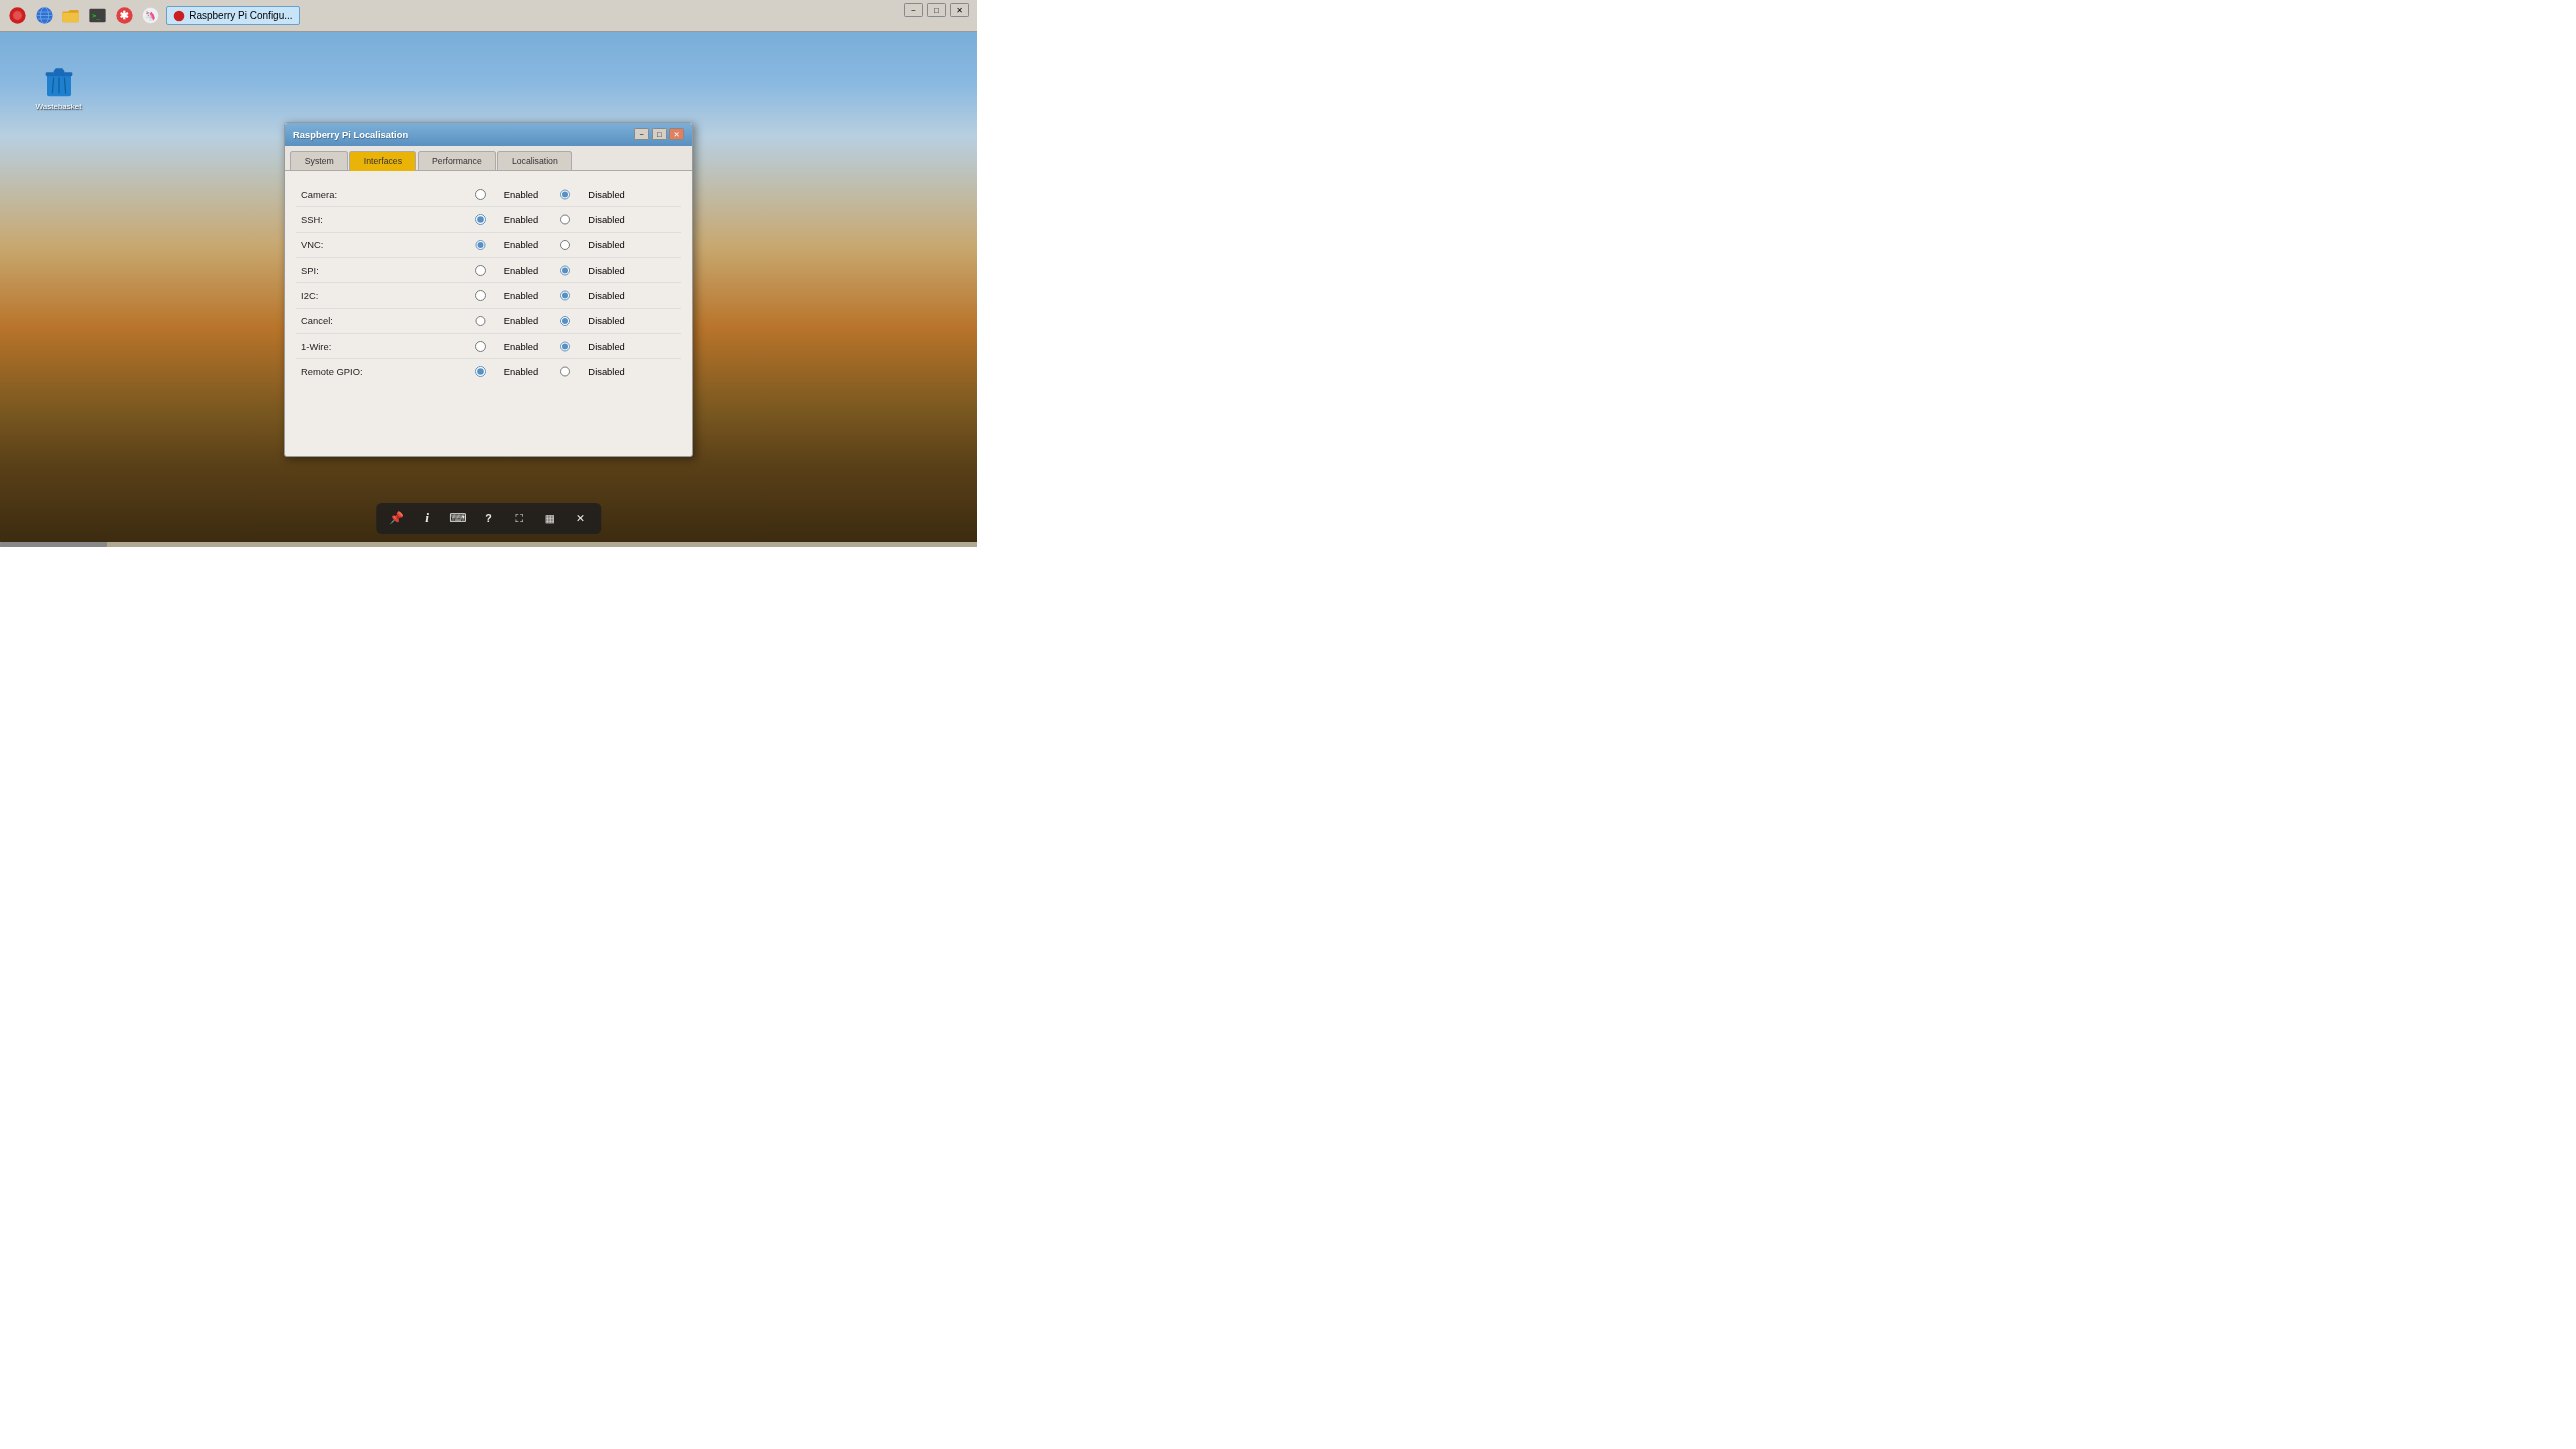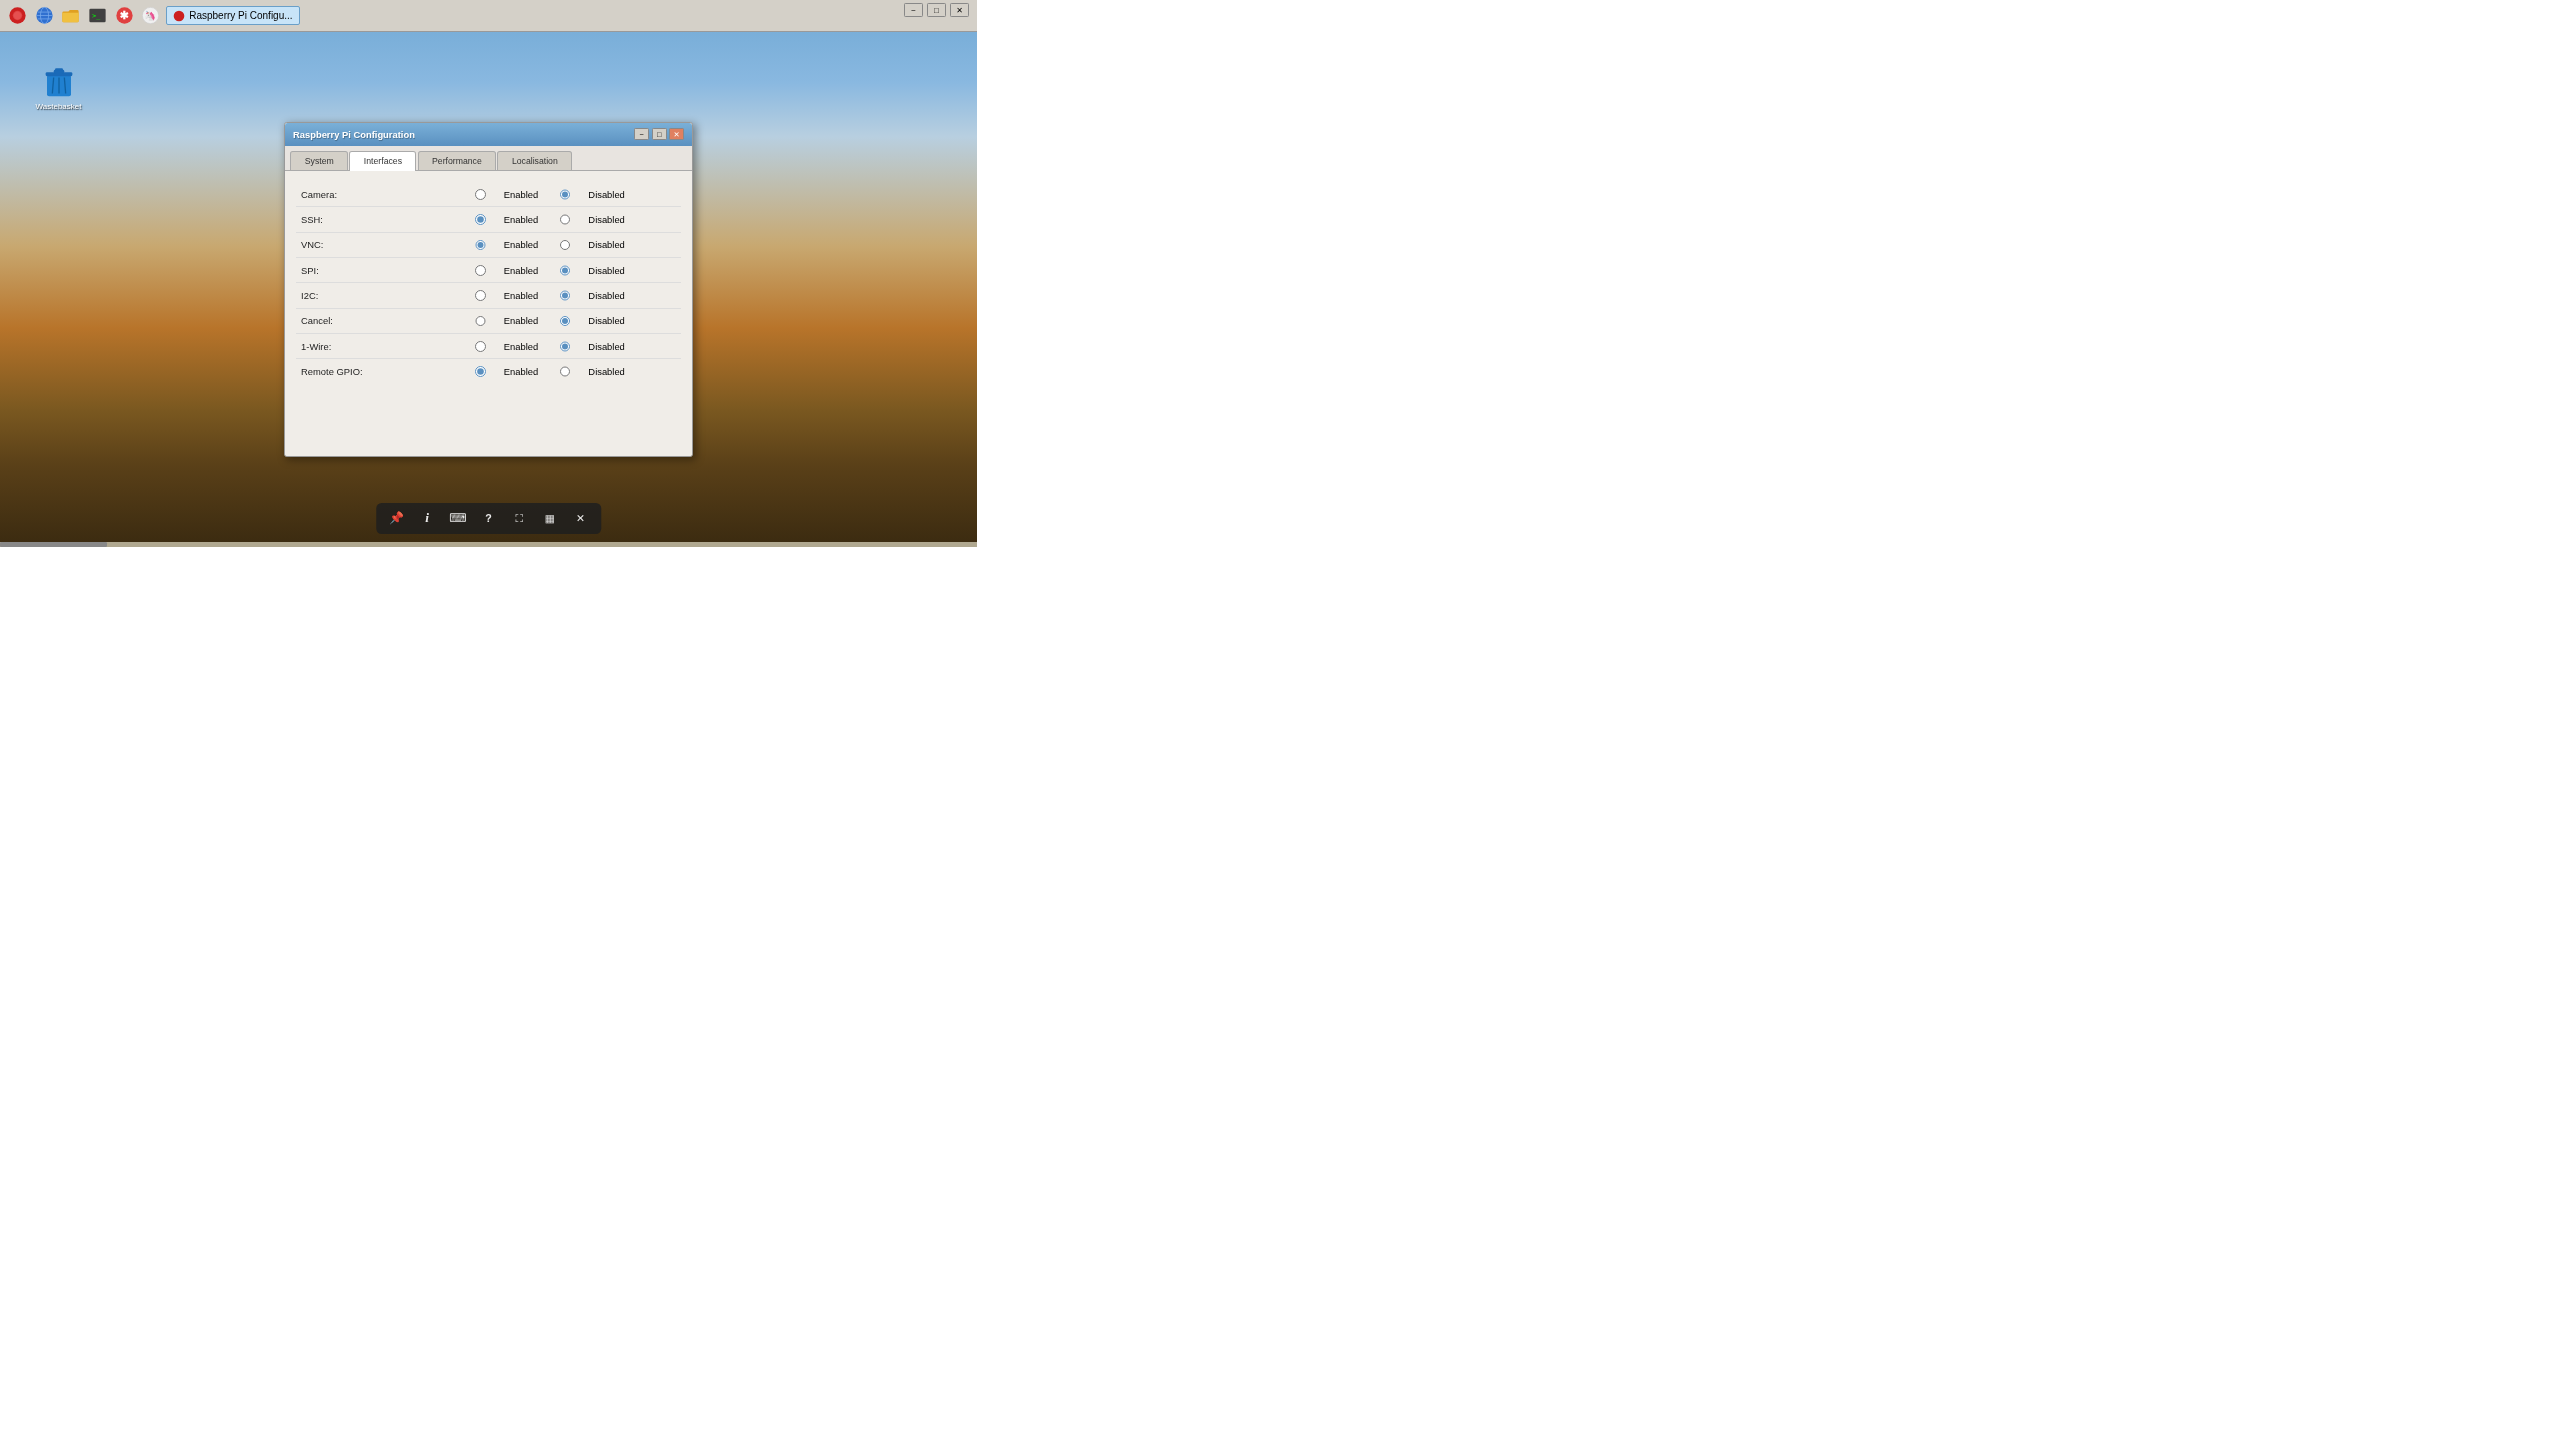--- a/index.html
+++ b/index.html
@@ -414,7 +414,7 @@
     <div class="dialog">
 
       <div class="dialog-titlebar">
-        <span class="dialog-title">Raspberry Pi Configuration</span>
+        <span class="dialog-title">Raspberry Pi Localisation</span>
         <div class="dialog-controls">
           <div class="dialog-btn">−</div>
           <div class="dialog-btn">□</div>

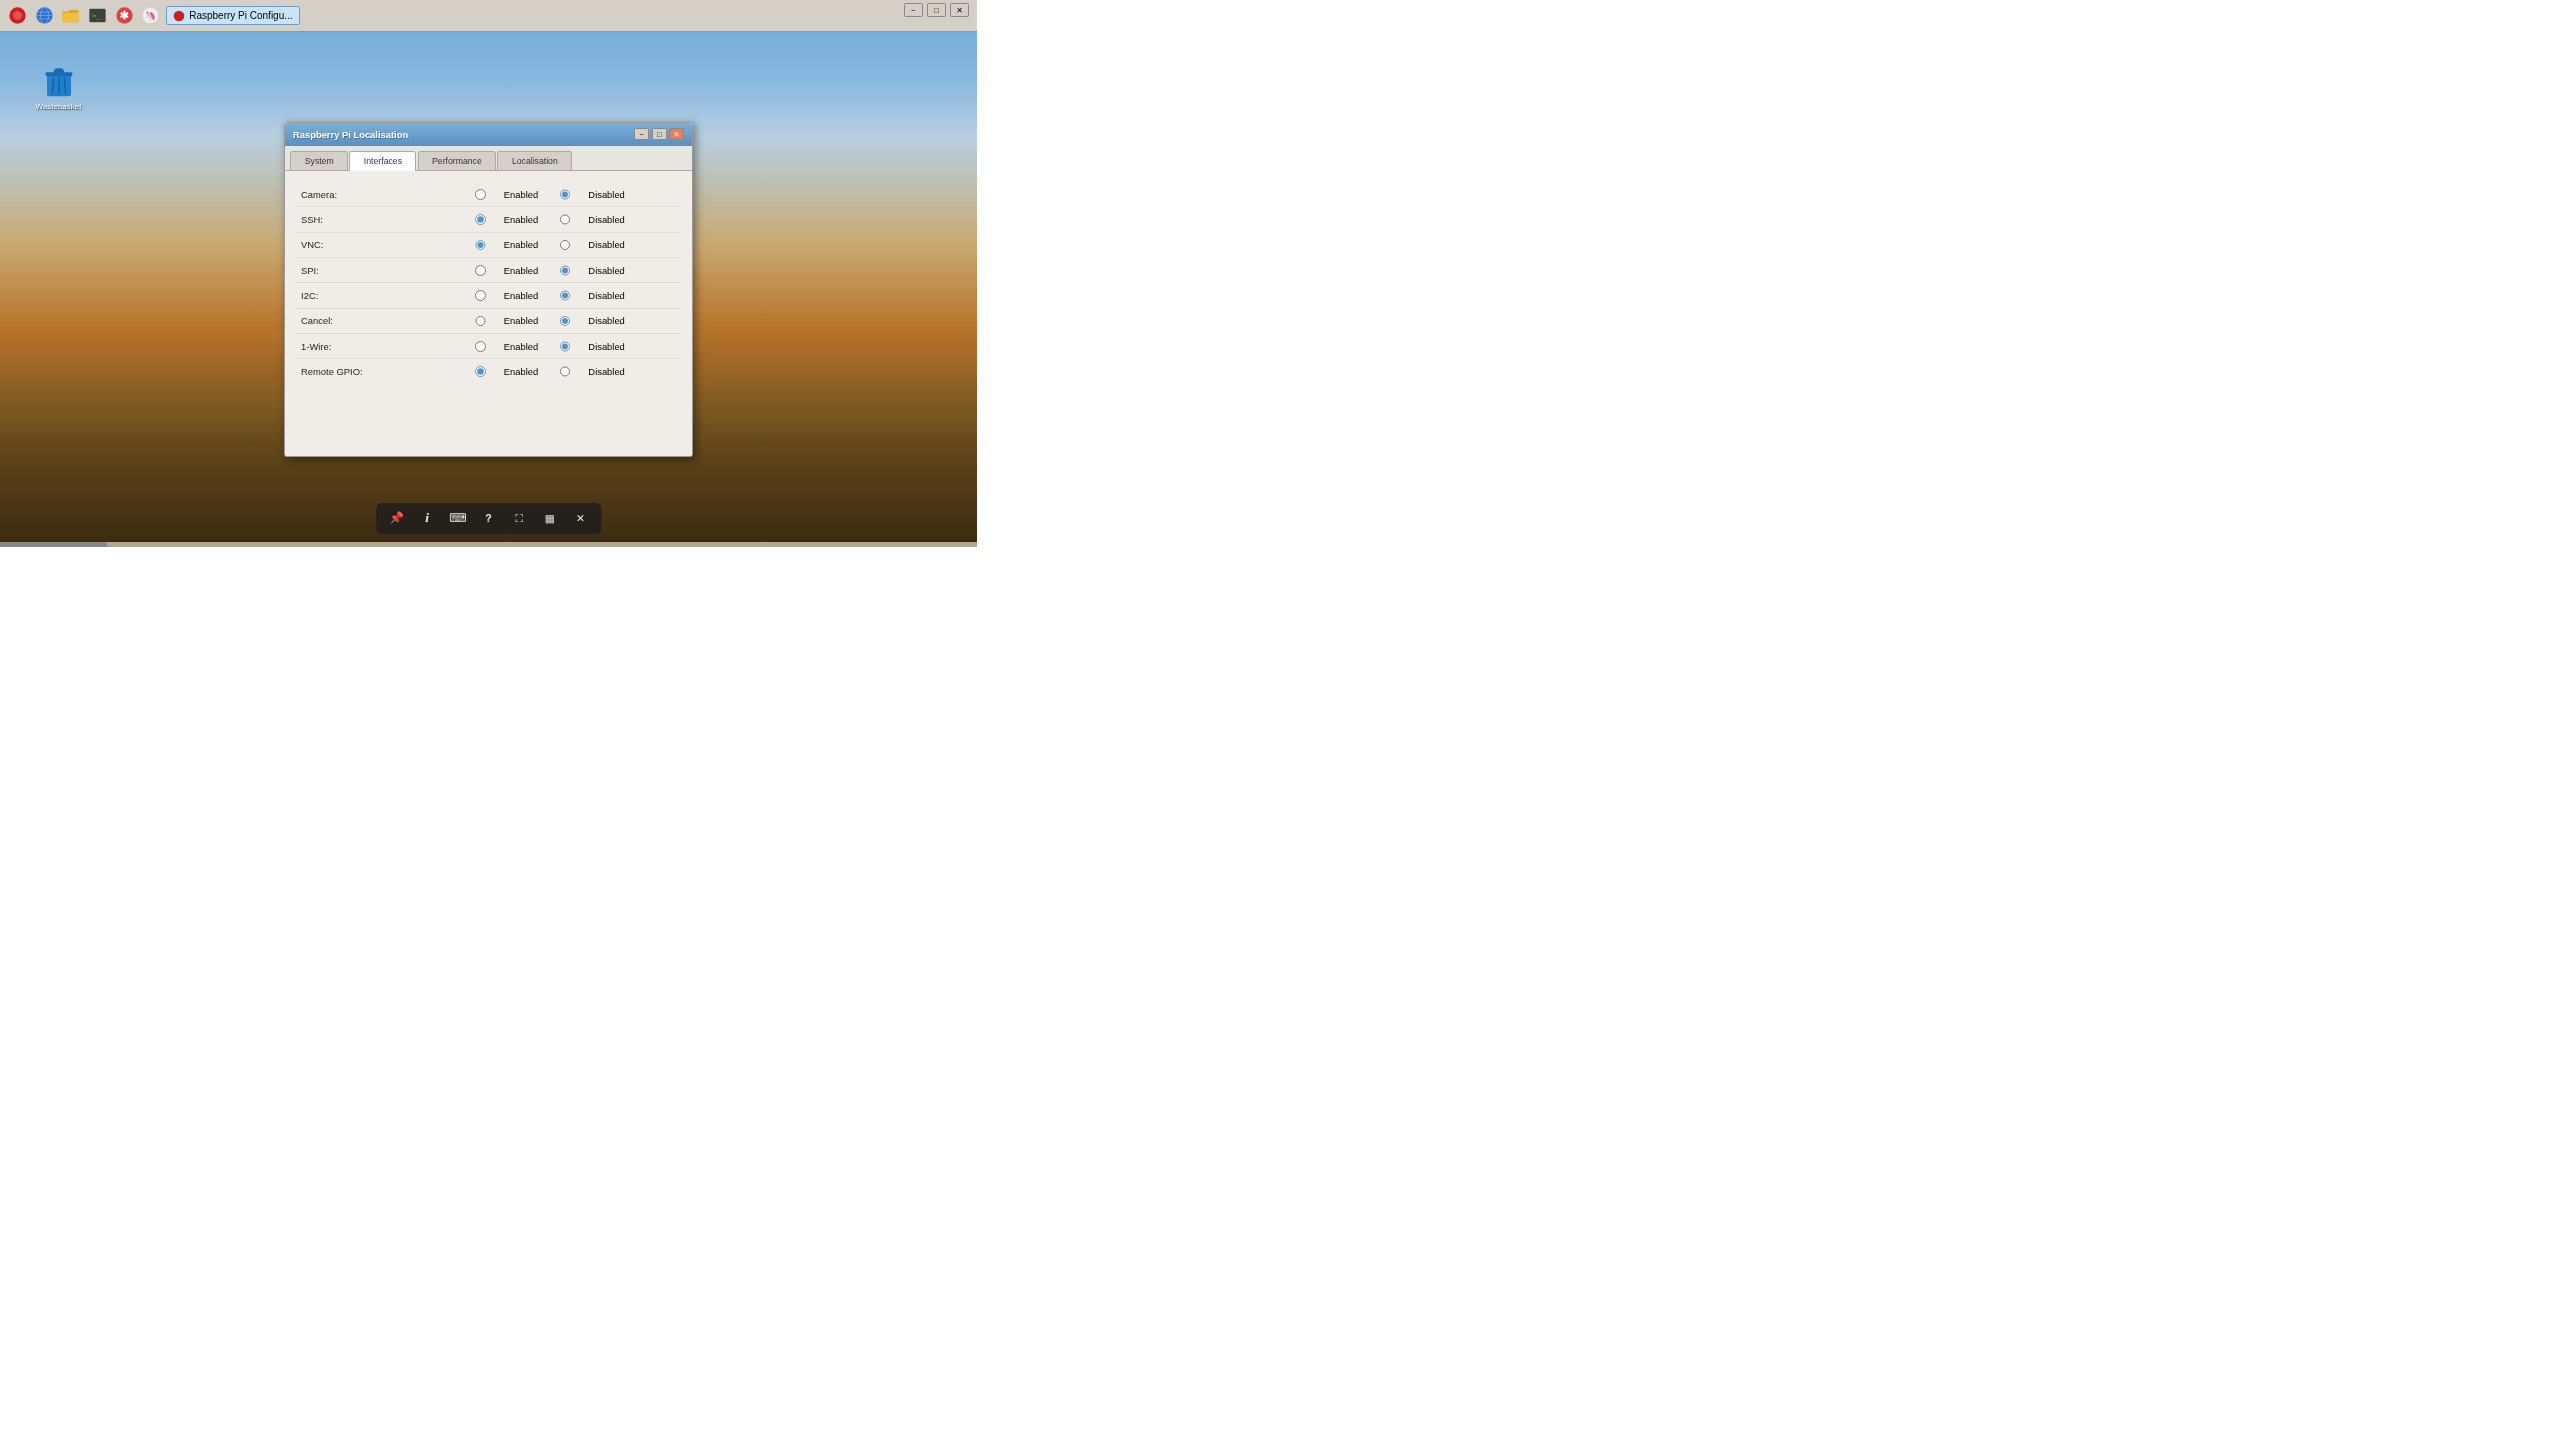--- a/index.html
+++ b/index.html
@@ -204,7 +204,7 @@
     }
 
     .tab.active {
-      background: #ffffff;
+      background: #eab308;
       border-color: #aaa;
       border-bottom-color: #f0ede8;
       font-weight: 500;

